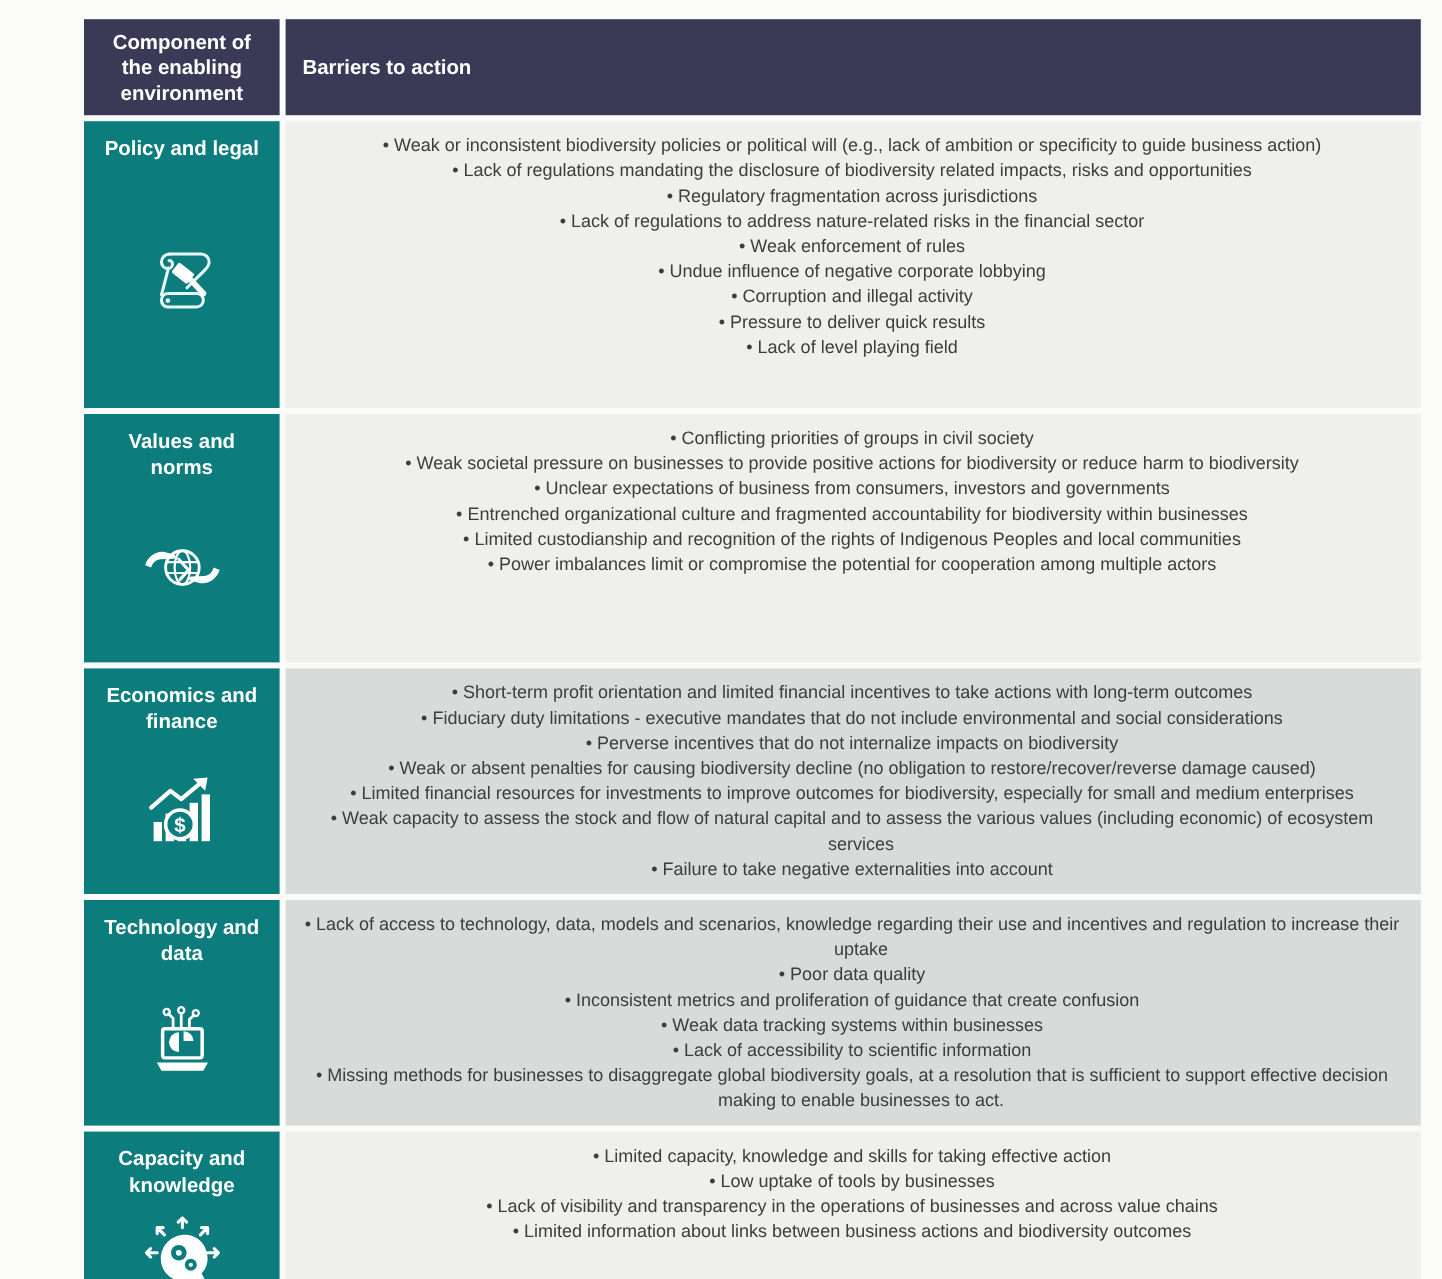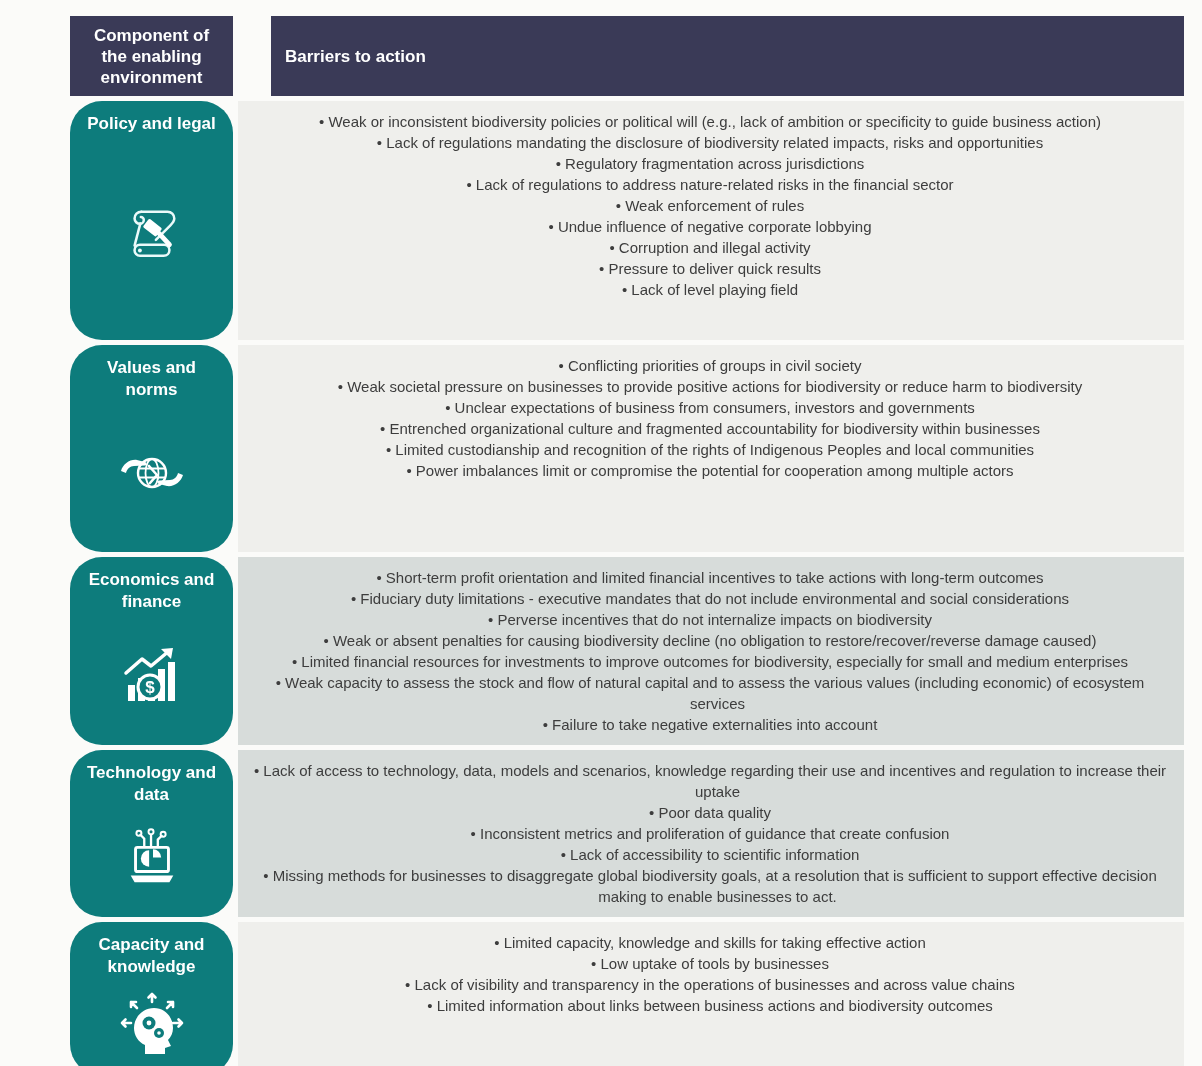--- a/index.html
+++ b/index.html
@@ -42,7 +42,6 @@
     display: flex;
     align-items: center;
     padding: 8px 14px;
-    margin-left: 33px;
   }
   .cell-left {
     background: #0d7c7c;

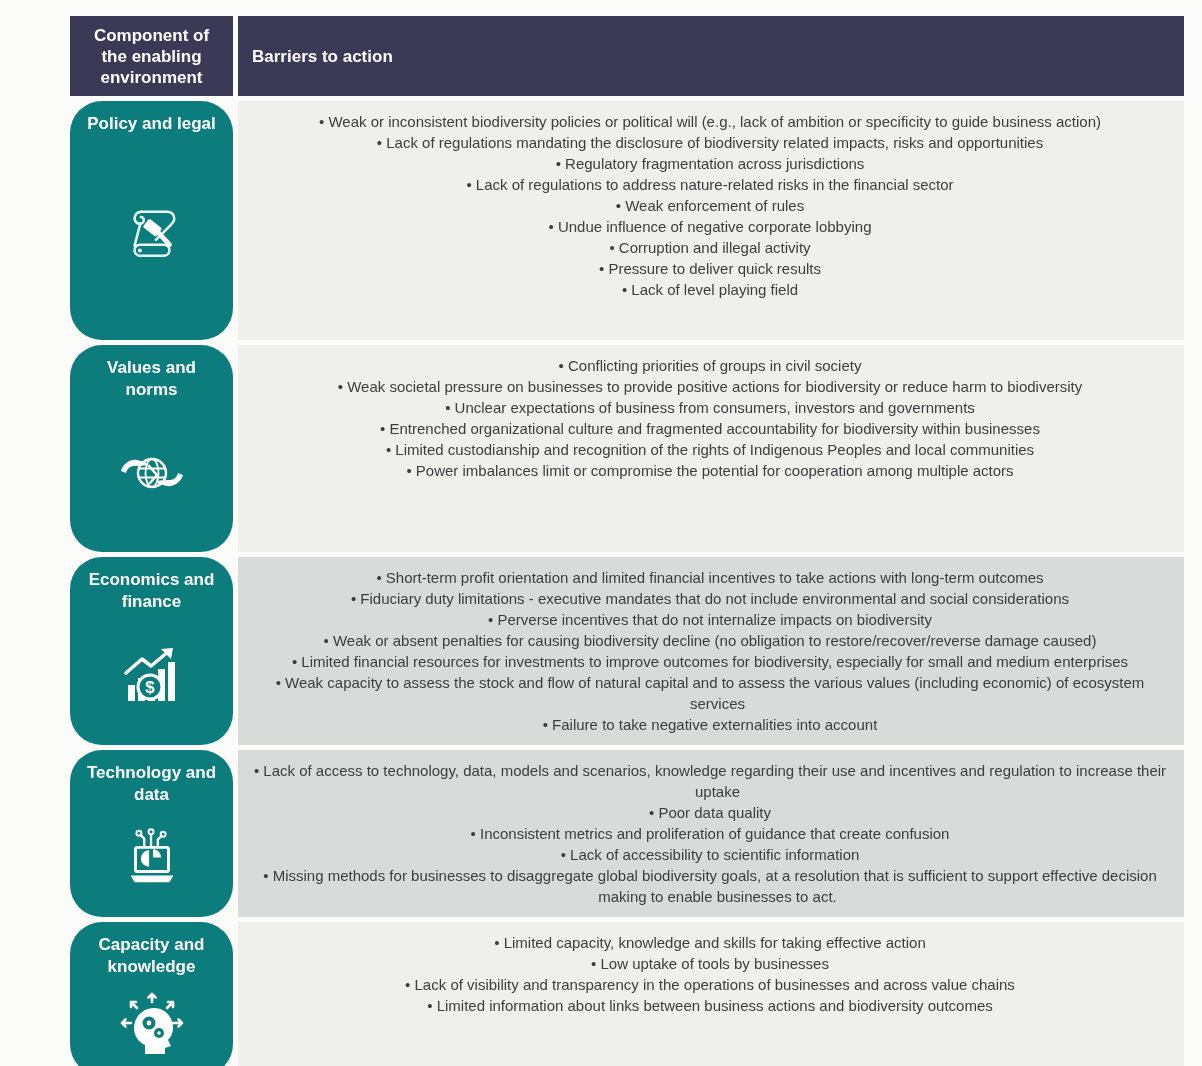--- a/index.html
+++ b/index.html
@@ -50,7 +50,6 @@
     flex-direction: column;
     align-items: center;
     padding: 12px 8px 14px 8px;
-    border-radius: 32px;
   }
   .component-label {
     font-weight: bold;

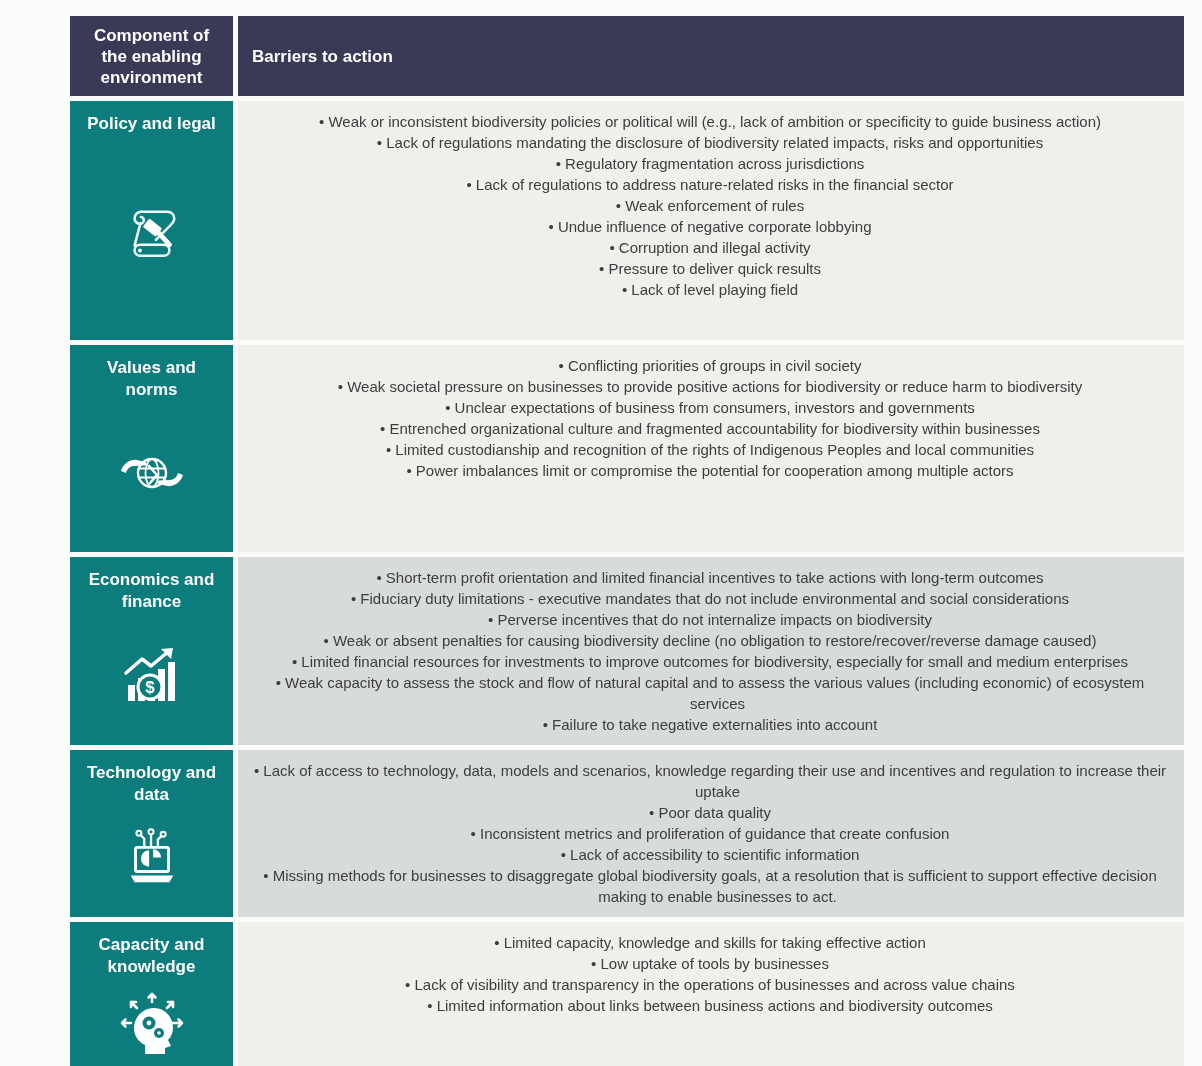--- a/index.html
+++ b/index.html
@@ -212,6 +212,7 @@
           <li>Lack of access to technology, data, models and scenarios, knowledge regarding their use and incentives and regulation to increase their uptake</li>
           <li>Poor data quality</li>
           <li>Inconsistent metrics and proliferation of guidance that create confusion</li>
+          <li>Weak data tracking systems within businesses</li>
           <li>Lack of accessibility to scientific information</li>
           <li>Missing methods for businesses to disaggregate global biodiversity goals, at a resolution that is sufficient to support effective decision making to enable businesses to act.</li>
         </ul>

